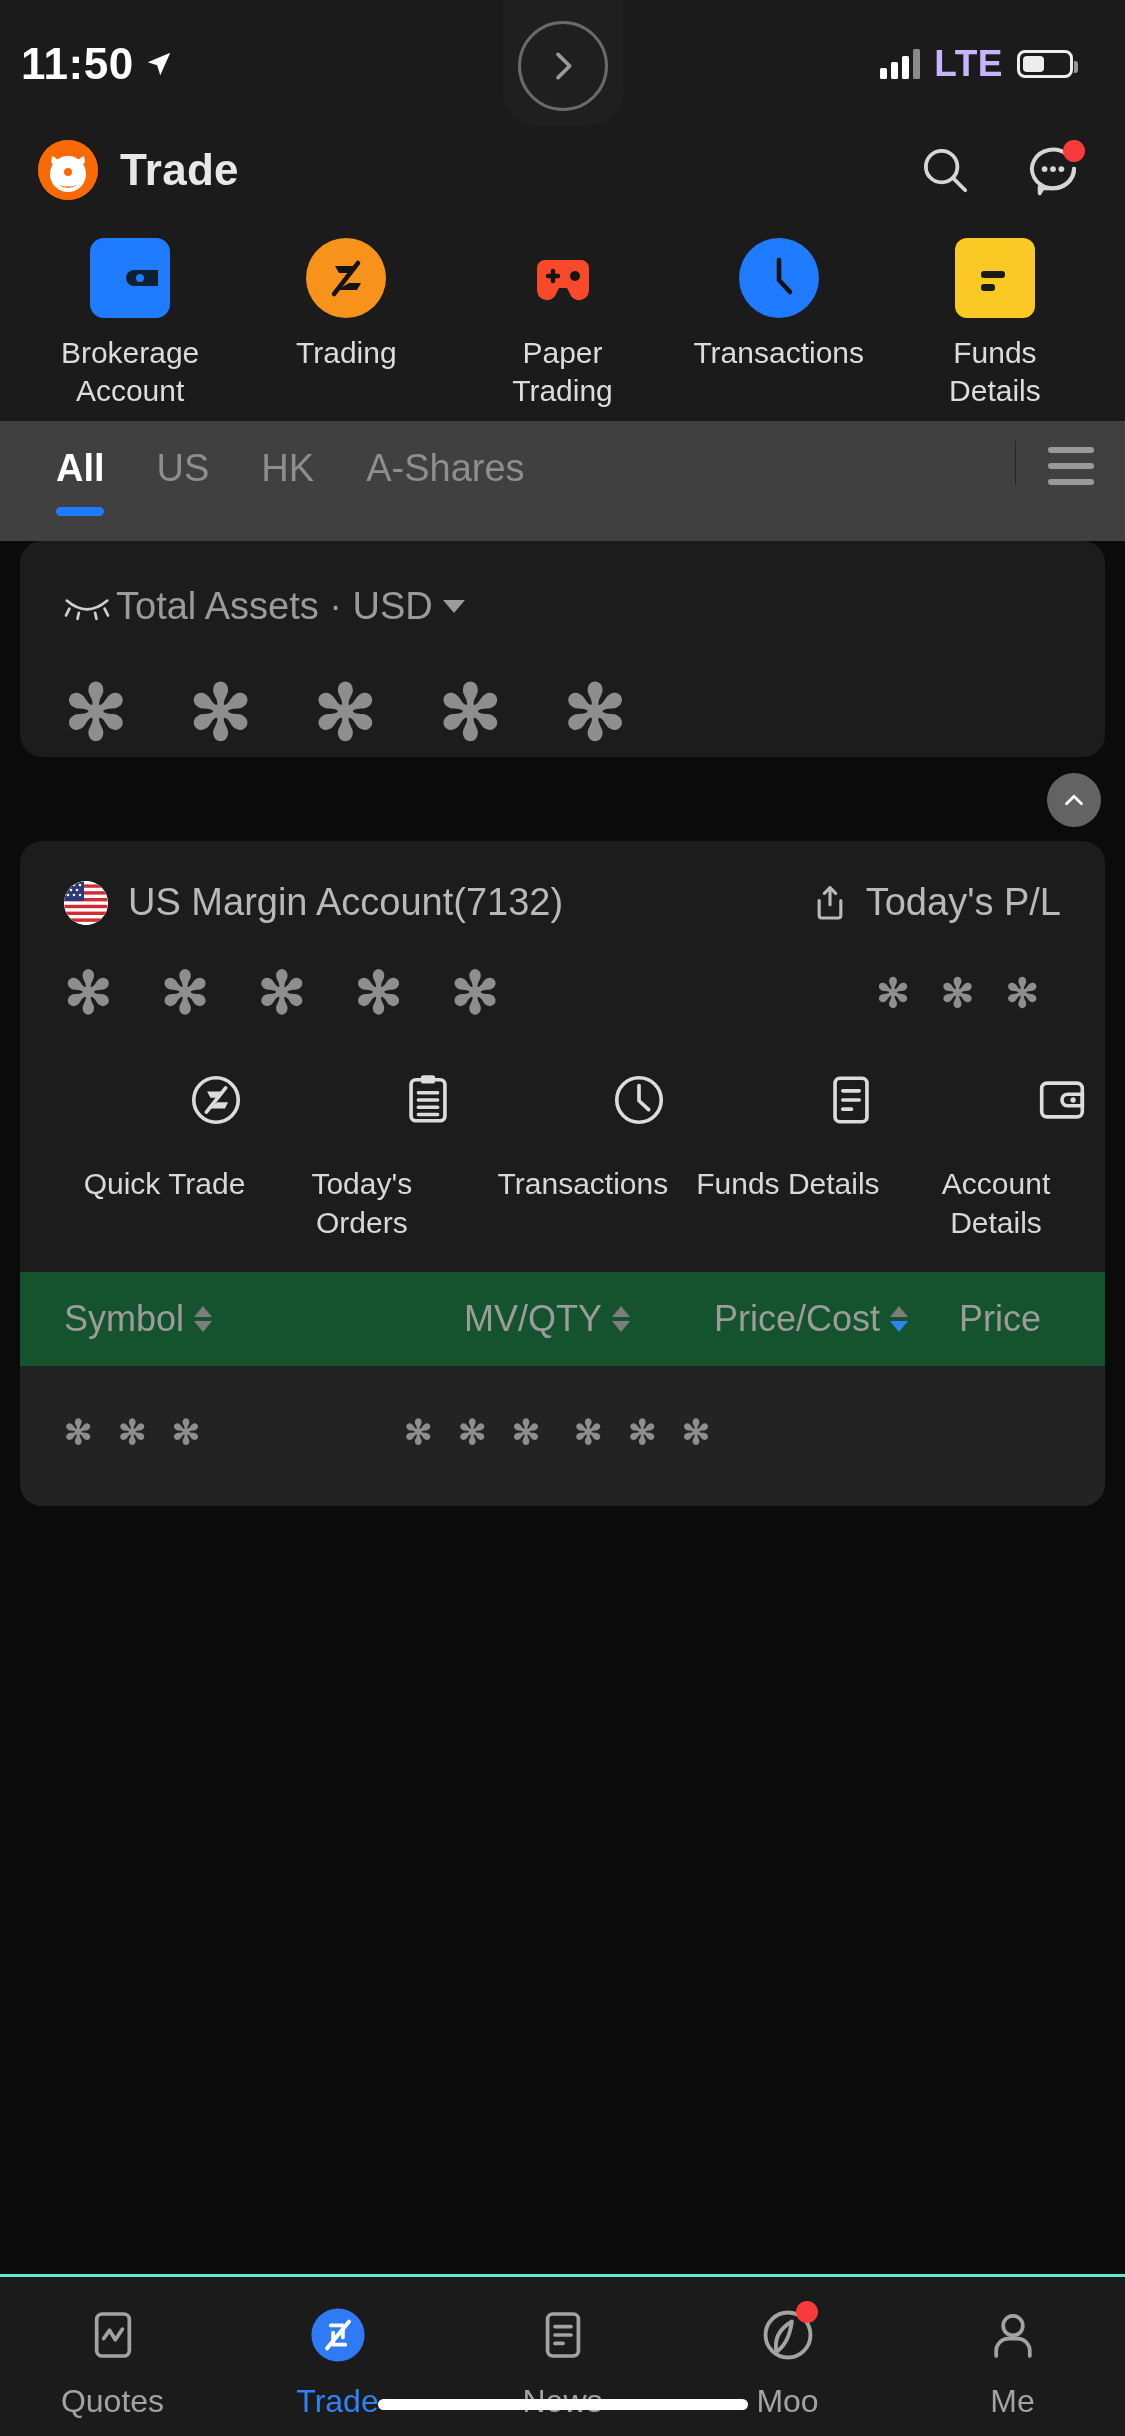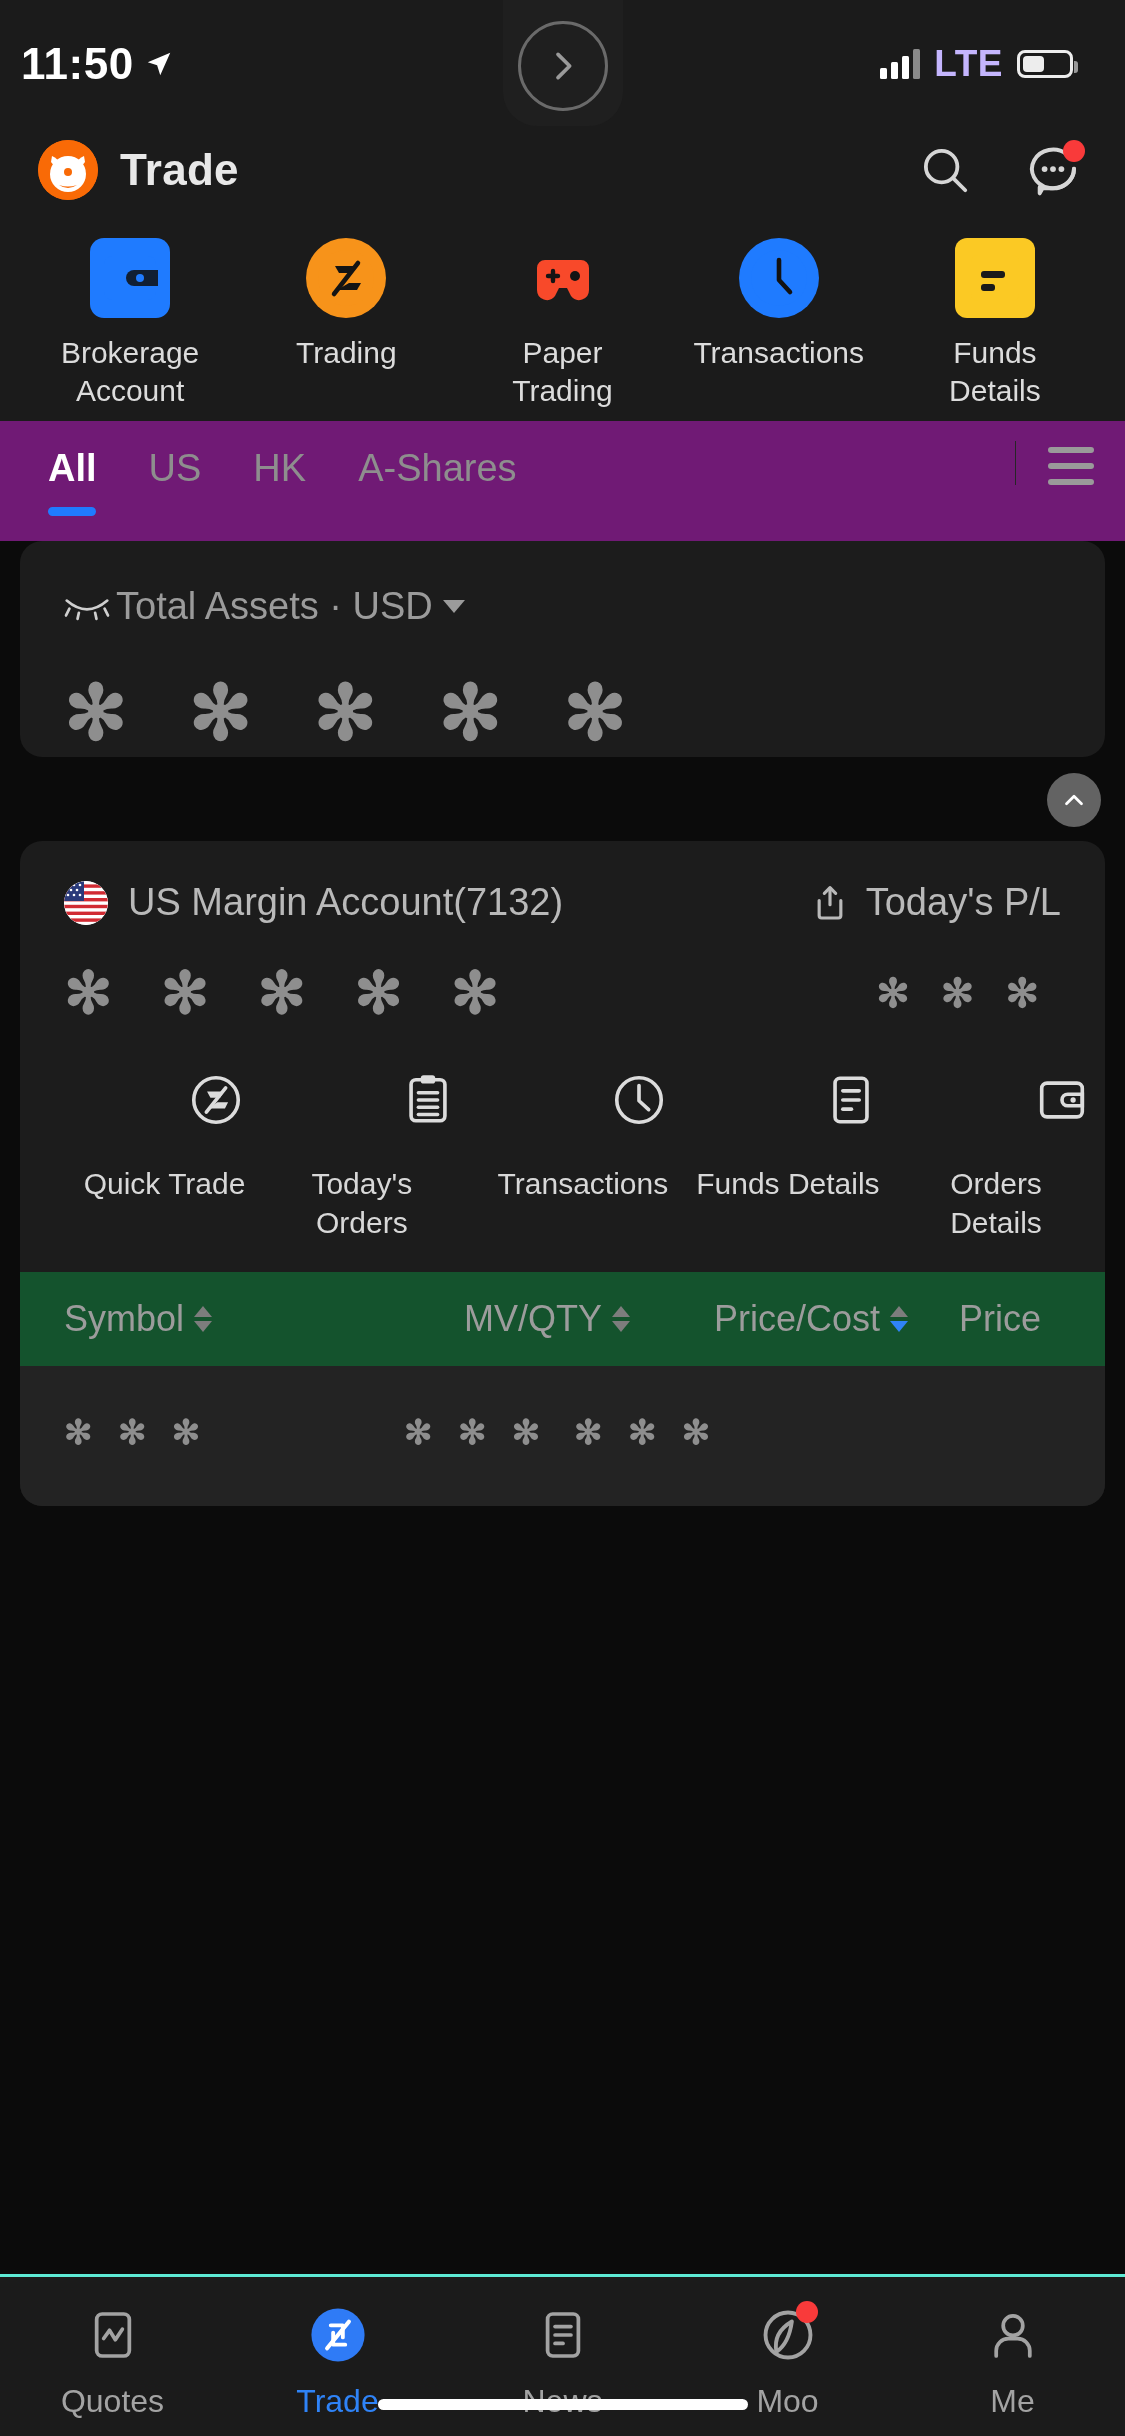--- a/index.html
+++ b/index.html
@@ -103,8 +103,8 @@
 
   
   .tabsbar {
-    display:flex; align-items:flex-start; padding:26px 0 0 0;
-    background:#701a75; position:relative; height:120px;
+    display:flex; align-items:flex-start; padding:26px 0 0 8px;
+    background:#404040; position:relative; height:120px;
   }
   .tabs { display:flex; align-items:flex-start; gap:0; padding-left:22px; flex:1; }
   .tab {

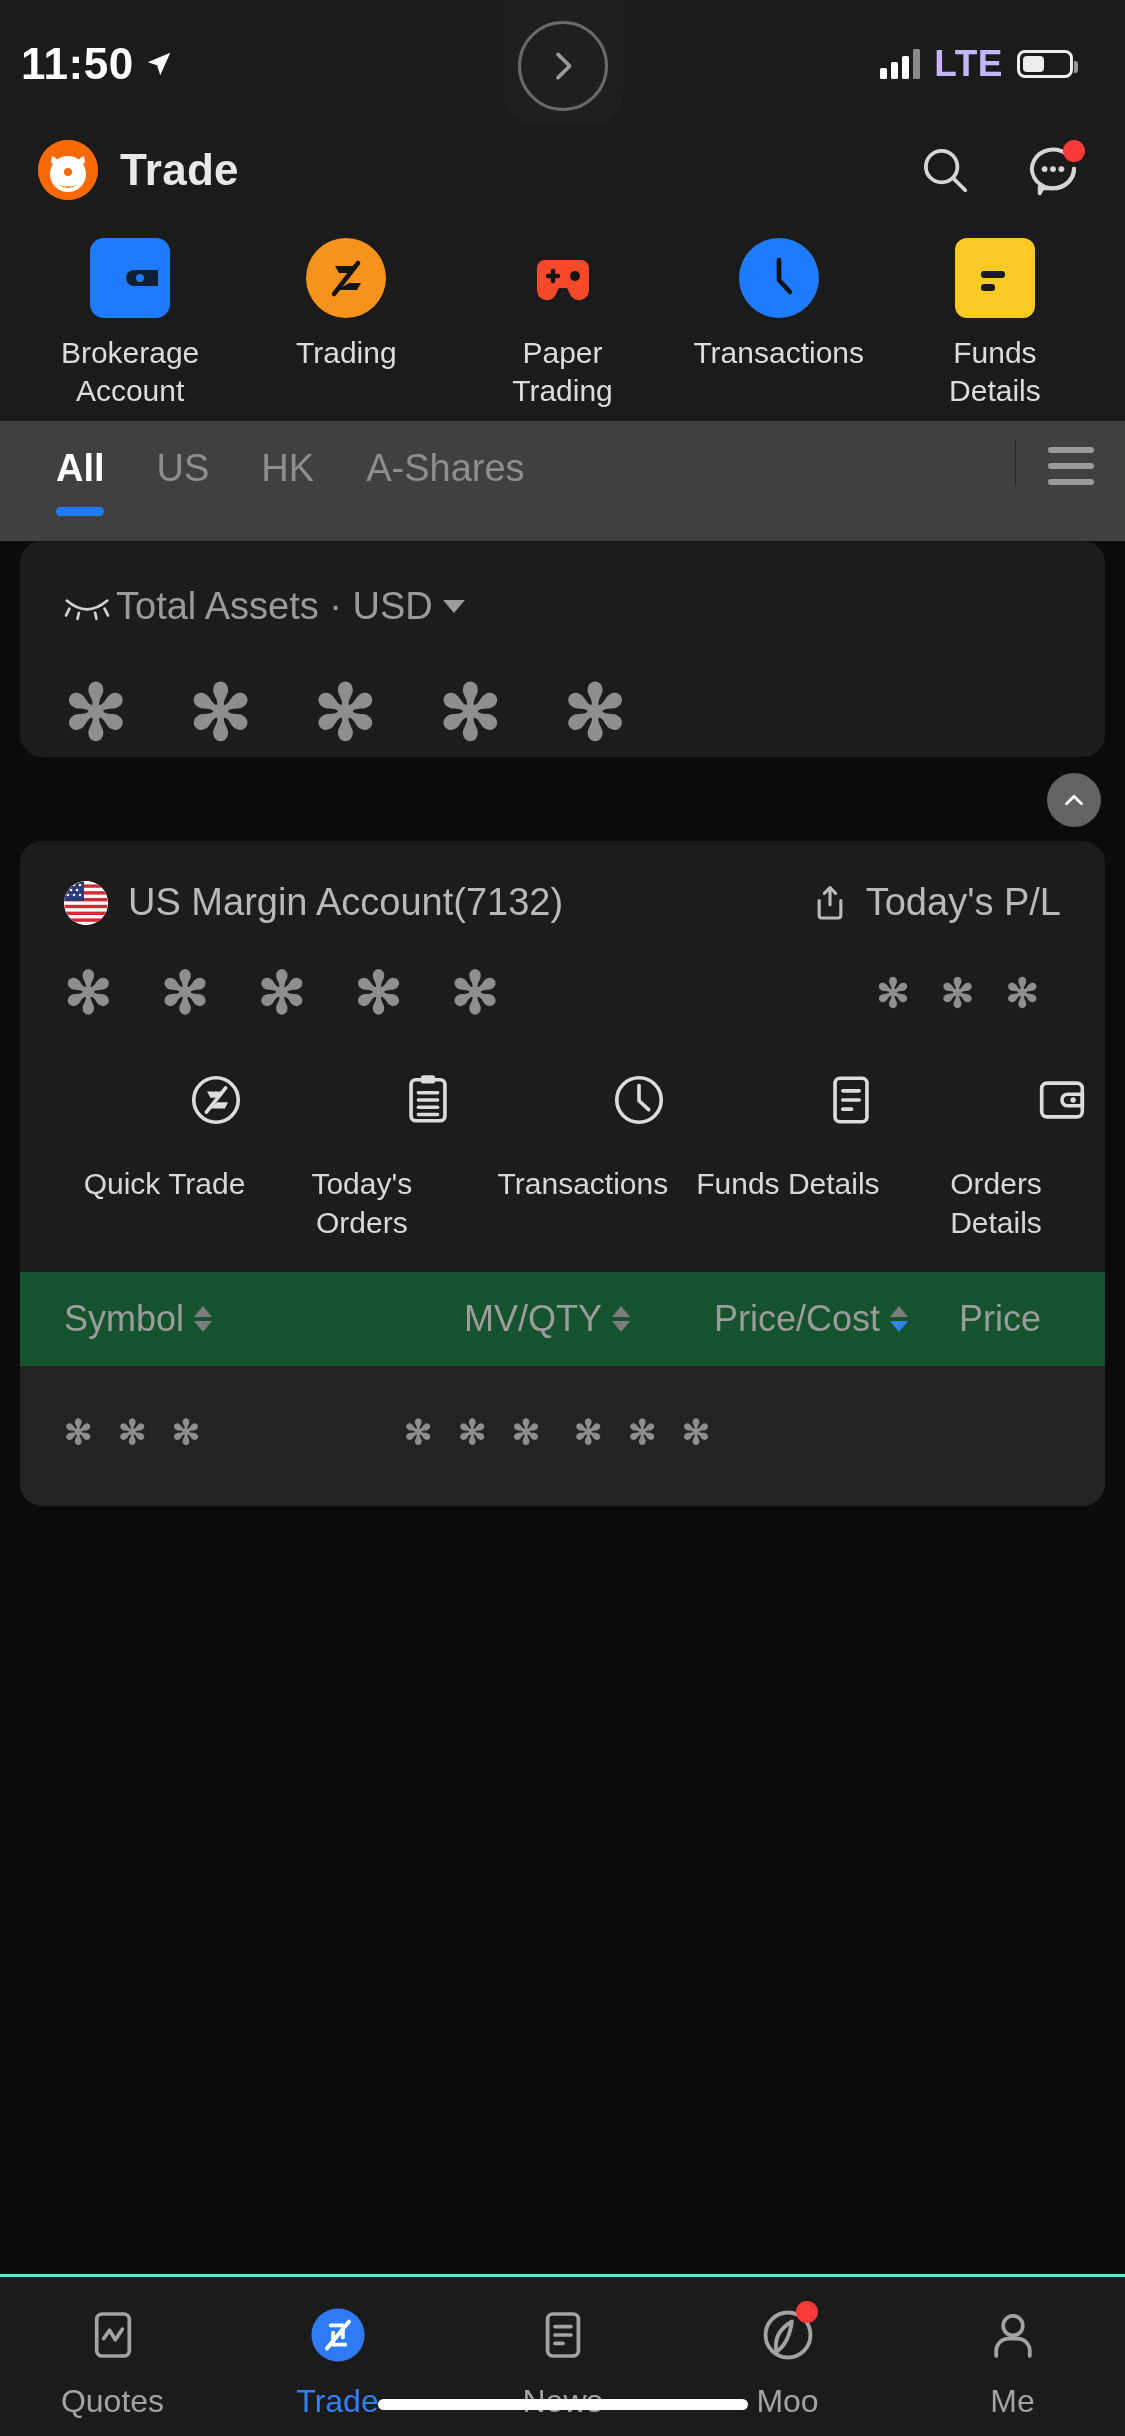--- a/index.html
+++ b/index.html
@@ -486,7 +486,7 @@
           <path d="M14.4 9.6 h6 v4.8 h-6 a2.4 2.4 0 0 1 0 -4.8Z" fill="none" stroke="#dcdcdc" stroke-width="1.5"></path>
           <circle cx="16.6" cy="12" r="1.1" fill="#dcdcdc"></circle>
         </svg>
-        <span class="aa-label">Orders Details</span>
+        <span class="aa-label">Account Details</span>
       </div>
     </div>
 

